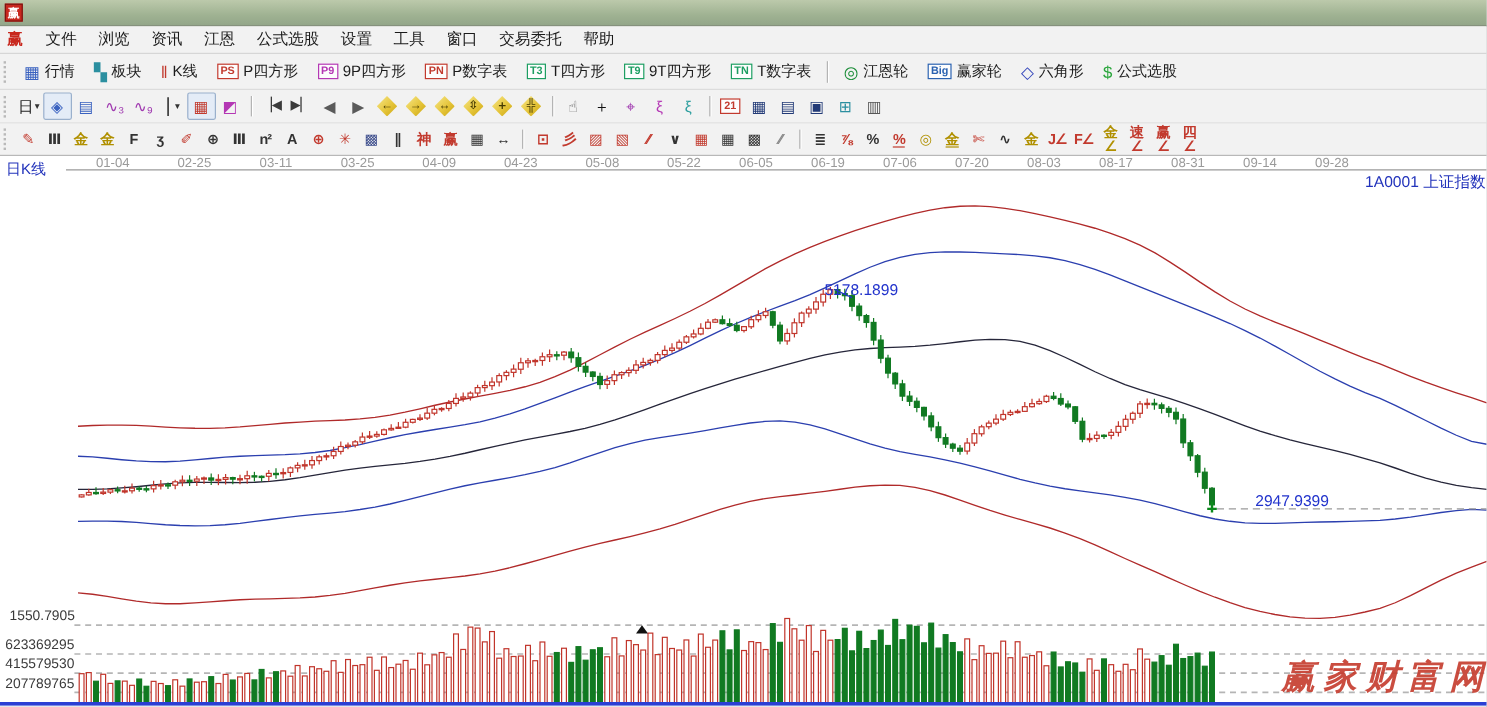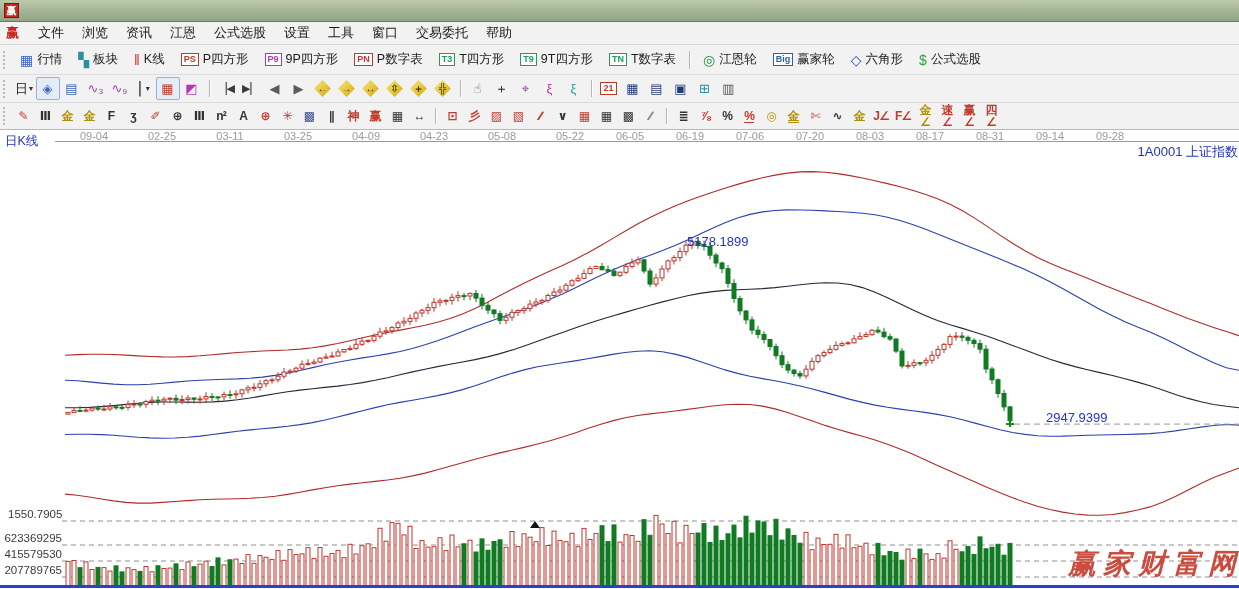--- a/index.html
+++ b/index.html
@@ -992,7 +992,7 @@
 
     <div>
 
-        <div class="lbl-abs date-tick" style="left: 94px;">09-04</div>
+        <div class="lbl-abs date-tick" style="left: 94px;">01-04</div>
 
         <div class="lbl-abs date-tick" style="left: 162px;">02-25</div>
 

